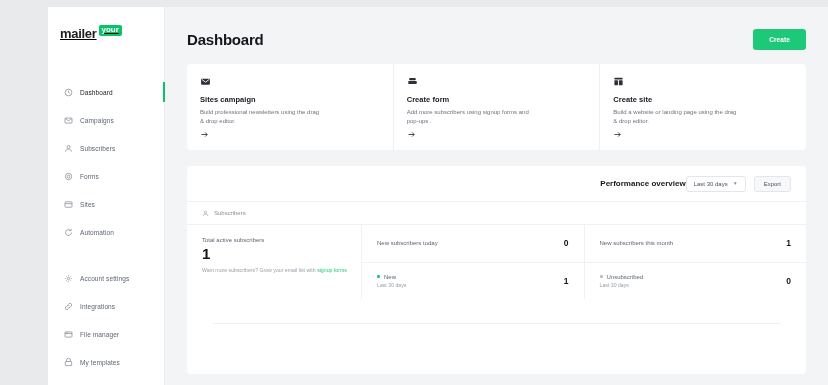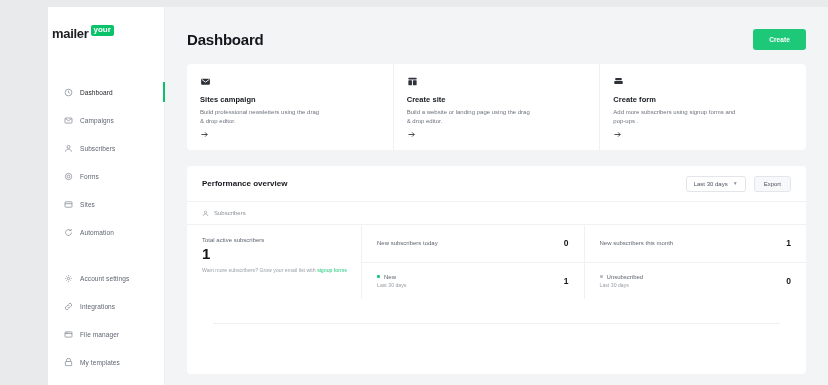--- a/index.html
+++ b/index.html
@@ -36,9 +36,10 @@
   .logo {
     display: flex;
     align-items: center;
-    padding-left: 4px;
+    padding-left: 12px;
     margin-bottom: 40px;
     height: 15px;
+    text-decoration: underline;
   }
   .logo-word {
     font-size: 13px;

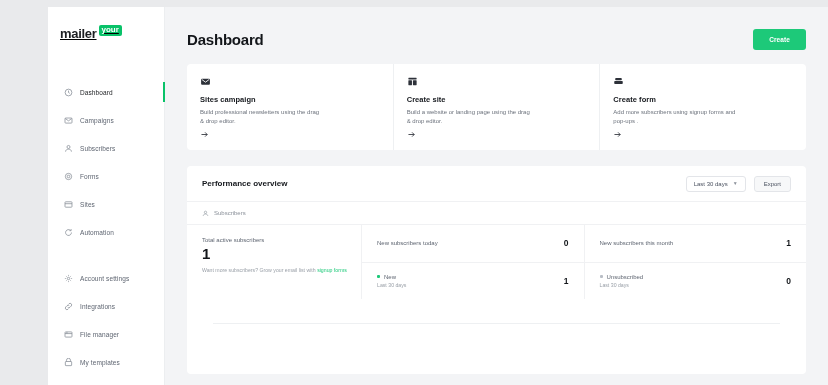--- a/index.html
+++ b/index.html
@@ -444,6 +444,22 @@
         <div class="card">
           <span class="card-icon">
             <svg viewBox="0 0 16 16" fill="none">
+                <rect x="3.2" y="3" width="9.6" height="3.2" rx="1.2" fill="#2d3139"></rect>
+                <rect x="1.8" y="7.2" width="12.4" height="4.6" rx="1.2" fill="#2d3139"></rect>
+              </svg>
+          </span>
+          <div class="card-title">Create form</div>
+          <div class="card-desc">Add more subscribers using signup forms and pop-ups .</div>
+          <span class="card-arrow">
+            <svg viewBox="0 0 16 16" fill="none" stroke="currentColor" stroke-width="1.5">
+                <path d="M2.6 8h10.2M9 4.2L12.8 8 9 11.8"></path>
+              </svg>
+          </span>
+        </div>
+
+        <div class="card">
+          <span class="card-icon">
+            <svg viewBox="0 0 16 16" fill="none">
                 <rect x="2" y="2.6" width="12" height="2.4" rx="0.6" fill="#2d3139"></rect>
                 <rect x="2" y="6.2" width="5.2" height="7.2" rx="0.6" fill="#2d3139"></rect>
                 <rect x="8.6" y="6.2" width="5.4" height="7.2" rx="0.6" fill="#2d3139"></rect>
@@ -451,22 +467,6 @@
           </span>
           <div class="card-title">Create site</div>
           <div class="card-desc">Build a website or landing page using the drag &amp; drop editor.</div>
-          <span class="card-arrow">
-            <svg viewBox="0 0 16 16" fill="none" stroke="currentColor" stroke-width="1.5">
-                <path d="M2.6 8h10.2M9 4.2L12.8 8 9 11.8"></path>
-              </svg>
-          </span>
-        </div>
-
-        <div class="card">
-          <span class="card-icon">
-            <svg viewBox="0 0 16 16" fill="none">
-                <rect x="3.2" y="3" width="9.6" height="3.2" rx="1.2" fill="#2d3139"></rect>
-                <rect x="1.8" y="7.2" width="12.4" height="4.6" rx="1.2" fill="#2d3139"></rect>
-              </svg>
-          </span>
-          <div class="card-title">Create form</div>
-          <div class="card-desc">Add more subscribers using signup forms and pop-ups .</div>
           <span class="card-arrow">
             <svg viewBox="0 0 16 16" fill="none" stroke="currentColor" stroke-width="1.5">
                 <path d="M2.6 8h10.2M9 4.2L12.8 8 9 11.8"></path>

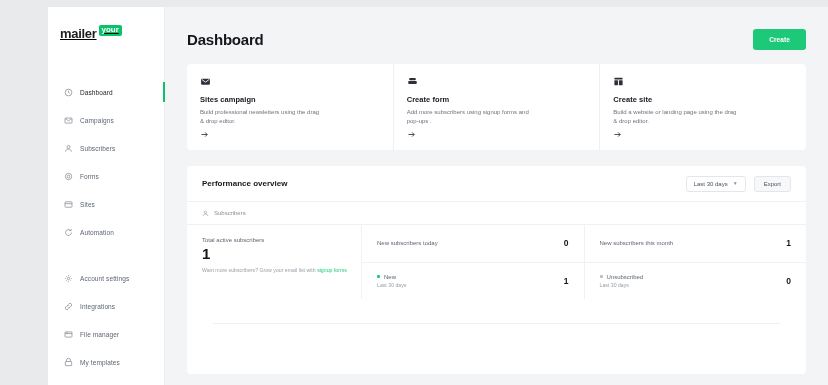--- a/index.html
+++ b/index.html
@@ -180,7 +180,7 @@
   .panel-head {
     display: flex;
     align-items: center;
-    justify-content: space-between;
+    justify-content: flex-end;
     padding: 0 15px;
     height: 36px;
     border-bottom: 1px solid #f0f1f3;

